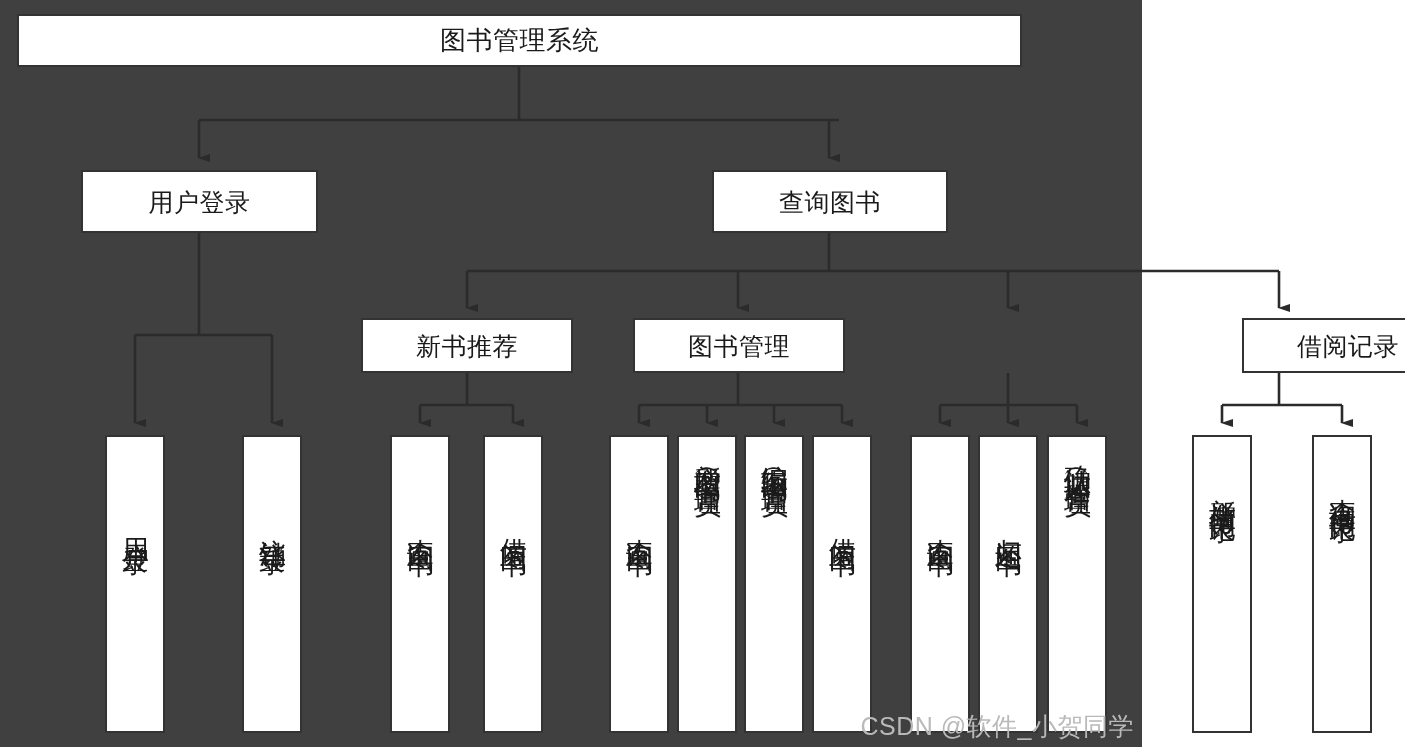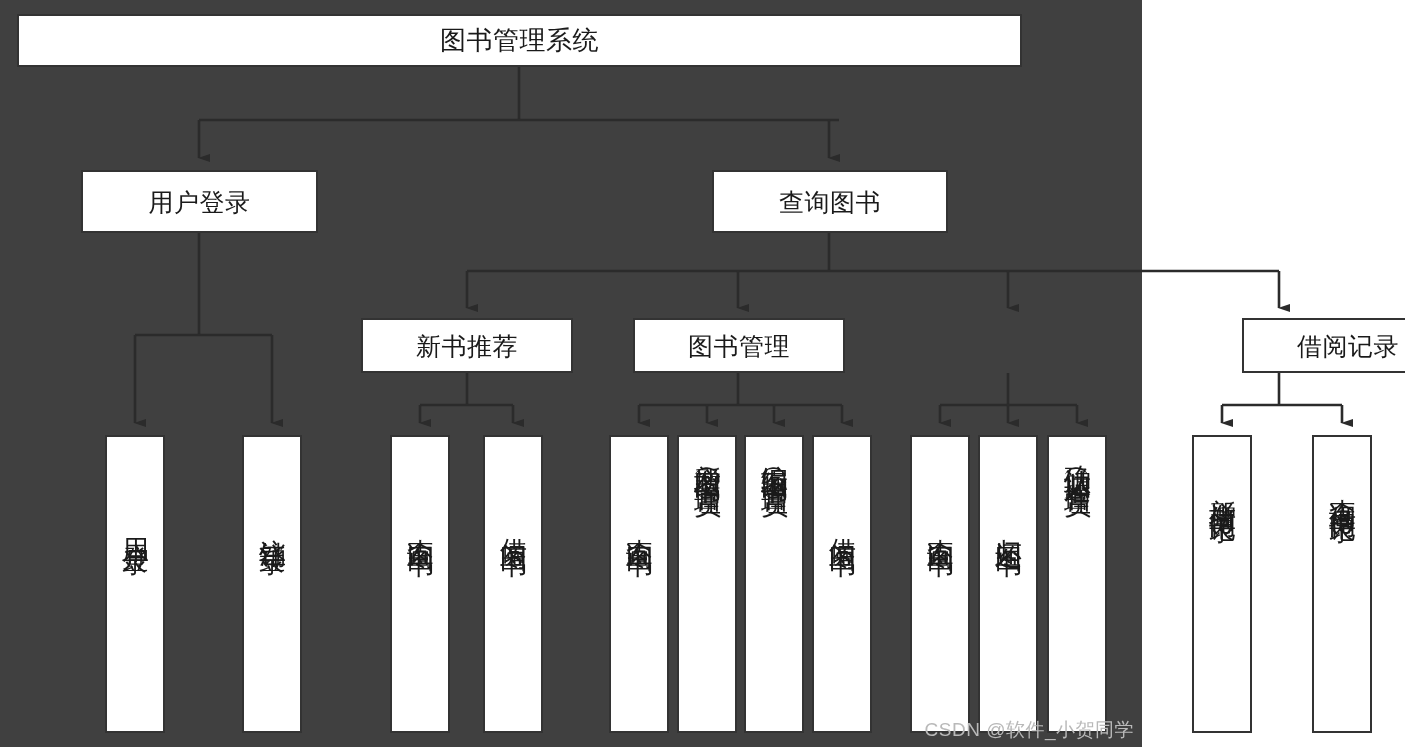--- a/index.html
+++ b/index.html
@@ -69,7 +69,7 @@
     position: absolute;
     right: 8px;
     bottom: 4px;
-    font-size: 19px;
+    font-size: 25px;
     color: #b9b9b9;
     font-family: "Liberation Sans", "DejaVu Sans", sans-serif;
     letter-spacing: 0.5px;

